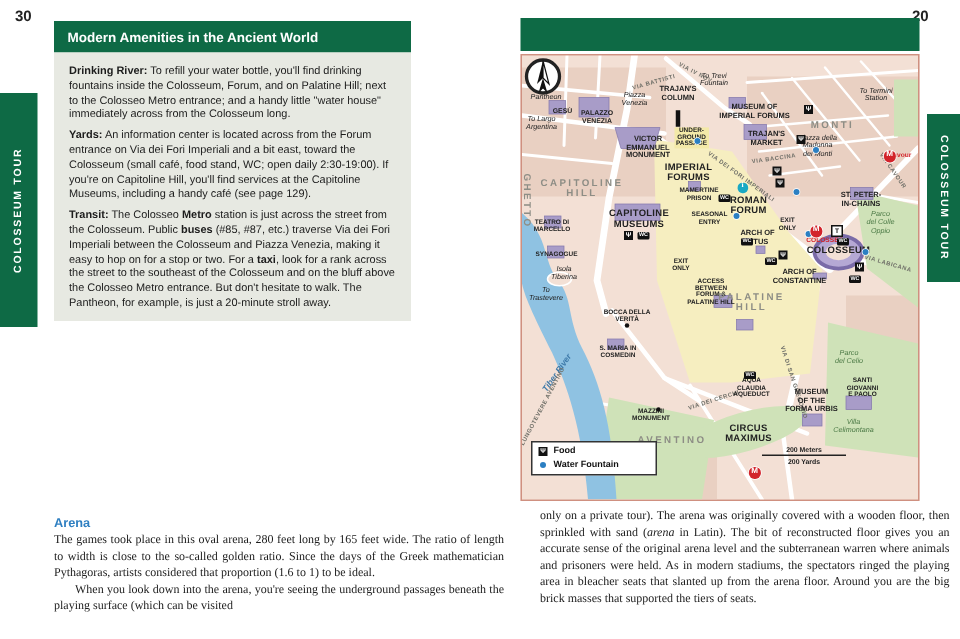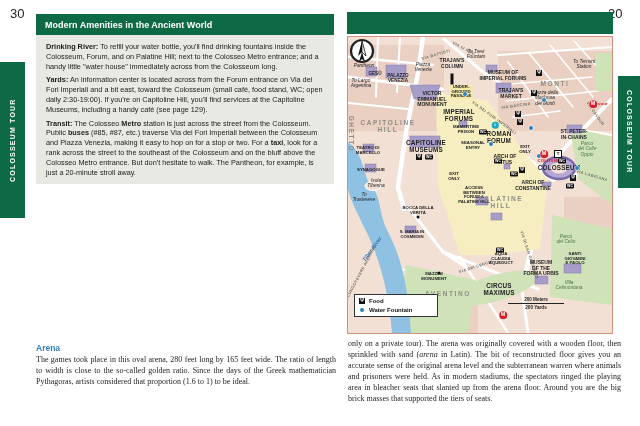--- a/index.html
+++ b/index.html
@@ -5,7 +5,7 @@
   html,body{margin:0;padding:0}
   body{width:640px;height:426px;background:#fff;position:relative;overflow:hidden;
        font-family:"Liberation Sans",sans-serif;color:#1c1c1c}
-  .pagenum{position:absolute;font-weight:normal;font-size:13px;color:#222}
+  .pagenum{position:absolute;font-weight:bold;font-size:10px;color:#222}
   #pn-left{left:10px;top:6px}
   #pn-right{left:608px;top:6px}
   .tab{position:absolute;background:#0e6a45;color:#fff;font-weight:bold;font-size:7px;

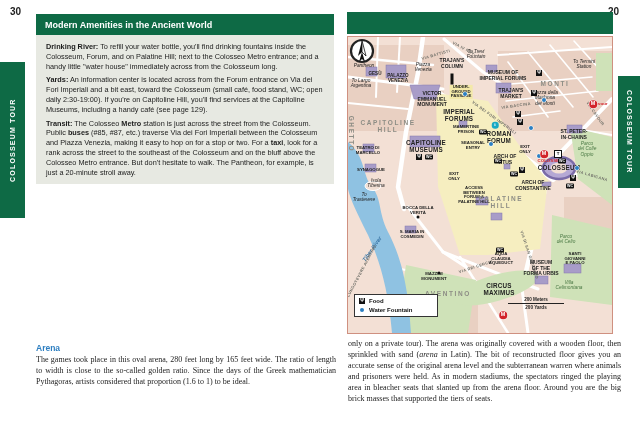--- a/index.html
+++ b/index.html
@@ -14,7 +14,7 @@
   #tab-right{left:618px;top:76px;width:22px;height:112px;writing-mode:vertical-rl}
 
   
-  #sidebar{position:absolute;left:36px;top:14px;width:298px}
+  #sidebar{position:absolute;left:36px;top:14px;width:238px}
   .sb-head{background:#0e6a45;color:#fff;font-weight:bold;font-size:9px;padding:6px 9px 5px}
   .sb-body{background:#e7e9e2;padding:7px 10px 7px;font-size:7.3px;line-height:9.8px}
   .sb-body p{margin:0 0 4px}

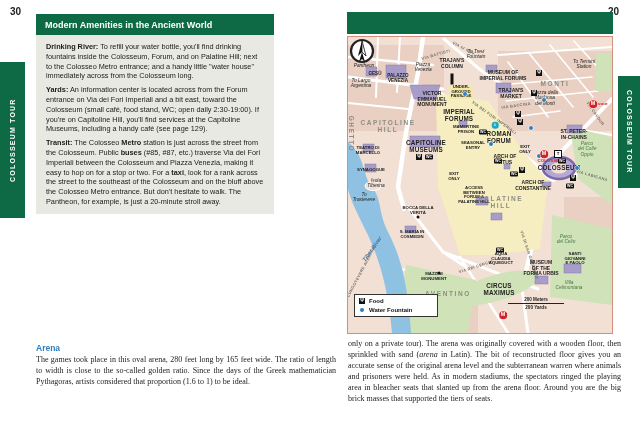--- a/index.html
+++ b/index.html
@@ -28,7 +28,7 @@
   .serif{font-family:"Liberation Serif",serif;font-size:8px;line-height:10.9px;text-align:justify}
   #arena-body p{margin:0}
   .indent{text-indent:14px}
-  #right-body{position:absolute;left:348px;top:339px;width:273px}
+  #right-body{position:absolute;left:360px;top:339px;width:273px}
   #right-body p{margin:0}
 
   

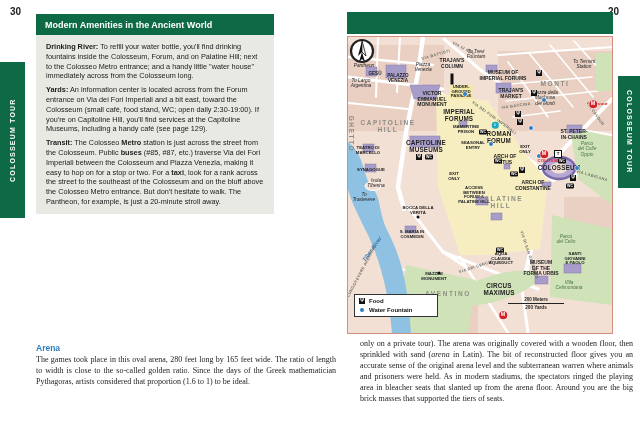--- a/index.html
+++ b/index.html
@@ -88,6 +88,7 @@
   <h3>Arena</h3>
   <div class="serif" id="arena-body">
       <p><span>The games took place in this oval arena, 280 feet long by 165 feet wide. The ratio of length to width is close to the so-called golden ratio. Since the days of the Greek mathematician Pythagoras, artists considered that proportion (1.6 to 1) to be ideal.</span></p>
+      <p class="indent"><span>When you look down into the arena, you're seeing the underground passages beneath the playing surface (which can be visited</span></p>
     </div>
 </div>
 

